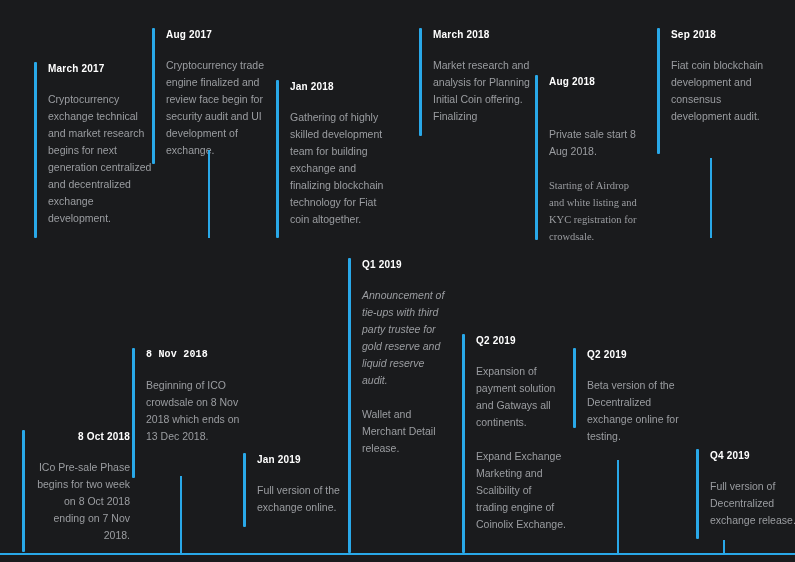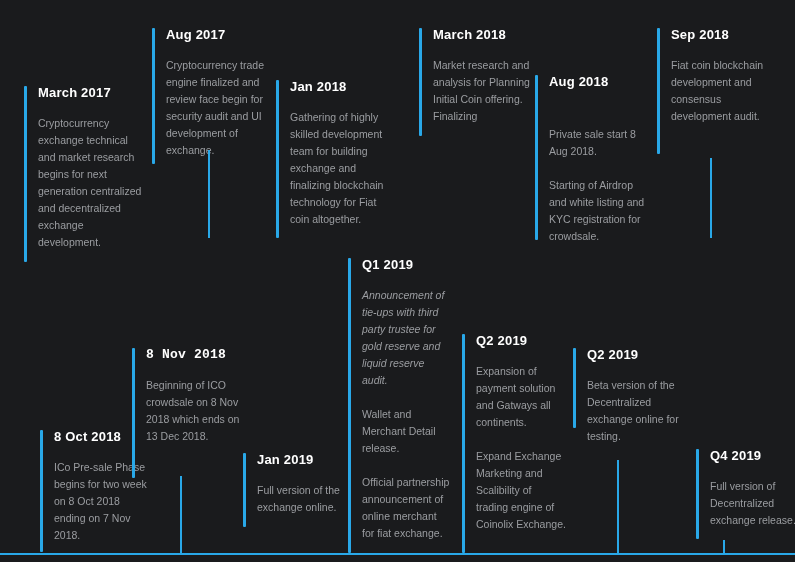--- a/index.html
+++ b/index.html
@@ -35,7 +35,7 @@
     top: 0;
   }
   .m-title {
-    font-size: 13px;
+    font-size: 10px;
     font-weight: bold;
     color: #ffffff;
     letter-spacing: 0.2px;

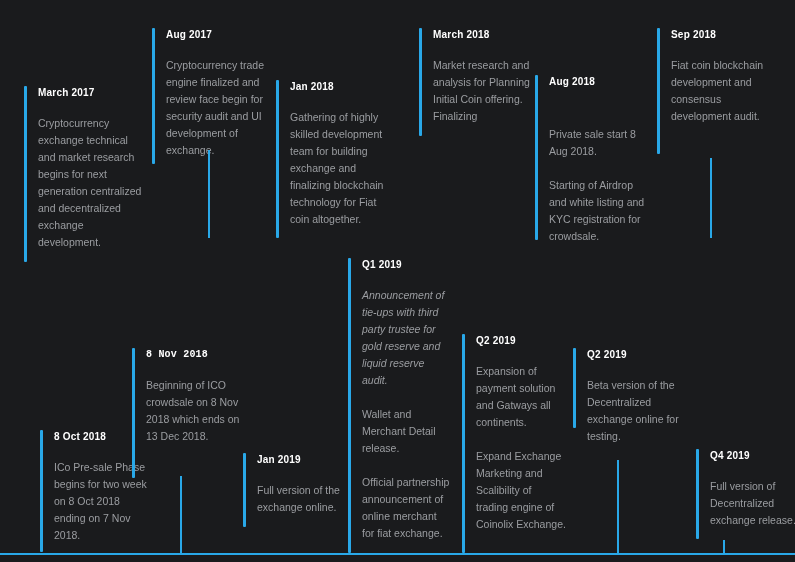--- a/index.html
+++ b/index.html
@@ -68,7 +68,7 @@
 
 <div id="roadmap" style="background: rgb(26, 27, 29);">
 
-  <div class="milestone" style="left:24px; top:62px; width:120px; height:176px;margin-top:24px;">
+  <div class="milestone" style="left:34px; top:62px; width:120px; height:176px;">
     <div class="bar" style="height: 176px; background: rgb(41, 168, 232);"></div>
     <div class="m-body">
       <div class="m-title" style="color: rgb(255, 255, 255);">March 2017</div>

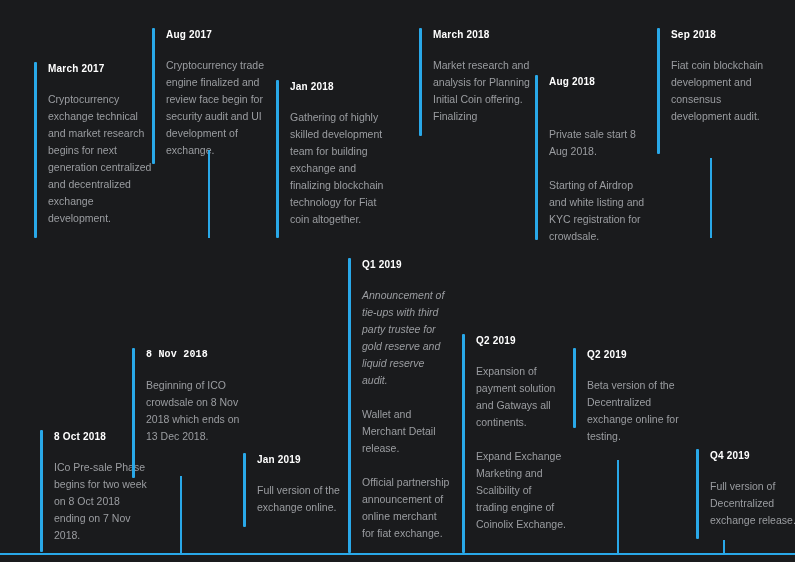--- a/index.html
+++ b/index.html
@@ -106,7 +106,7 @@
     <div class="m-body">
       <div class="m-title" style="color: rgb(255, 255, 255);">Aug 2018</div>
       <p class="m-para" style="width: 96px; color: rgb(155, 157, 161); margin-top: 37px;">Private sale start 8 Aug 2018.</p>
-      <p class="m-para" style="width: 96px; color: rgb(155, 157, 161);">Starting of Airdrop and white listing and KYC registration for crowdsale.</p>
+      <p class="m-para" style="width: 96px; color: rgb(155, 157, 161); font-family: Liberation Serif, serif;">Starting of Airdrop and white listing and KYC registration for crowdsale.</p>
     </div>
   </div>
 

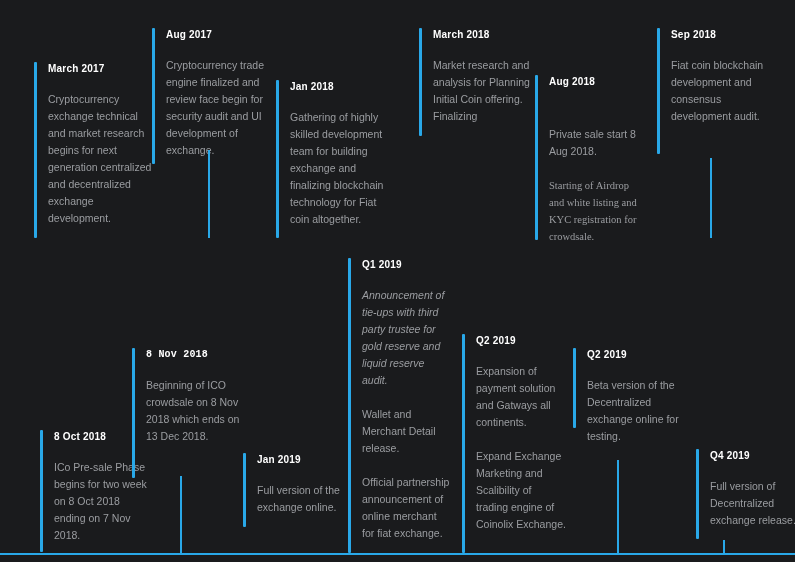--- a/index.html
+++ b/index.html
@@ -119,7 +119,7 @@
   </div>
   <div class="connector" style="left: 710px; top: 158px; height: 80px; background: rgb(41, 168, 232);"></div>
 
-  <div class="milestone" style="left:40px; top:430px; width:120px; height:122px;">
+  <div class="milestone" style="left:22px; top:430px; width:120px; height:122px;text-align:right;">
     <div class="bar" style="height: 122px; background: rgb(41, 168, 232);"></div>
     <div class="m-body">
       <div class="m-title" style="color: rgb(255, 255, 255);">8 Oct 2018</div>

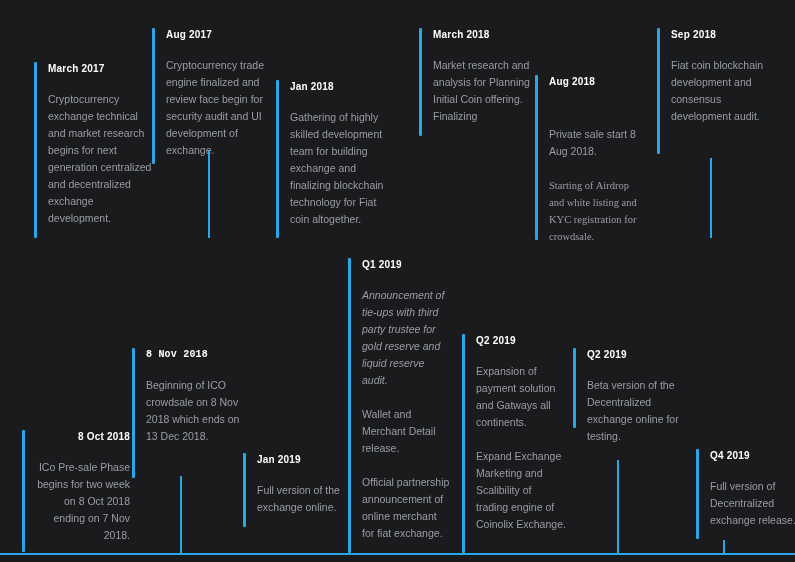--- a/index.html
+++ b/index.html
@@ -150,7 +150,6 @@
       <div class="m-title" style="color: rgb(255, 255, 255);">Q1 2019</div>
       <p class="m-para" style="width: 88px; color: rgb(155, 157, 161); font-style: italic;">Announcement of tie-ups with third party trustee for gold reserve and liquid reserve audit.</p>
       <p class="m-para" style="width: 88px; color: rgb(155, 157, 161);">Wallet and Merchant Detail release.</p>
-      <p class="m-para" style="width: 88px; color: rgb(155, 157, 161);">Official partnership announcement of online merchant for fiat exchange.</p>
     </div>
   </div>
 

